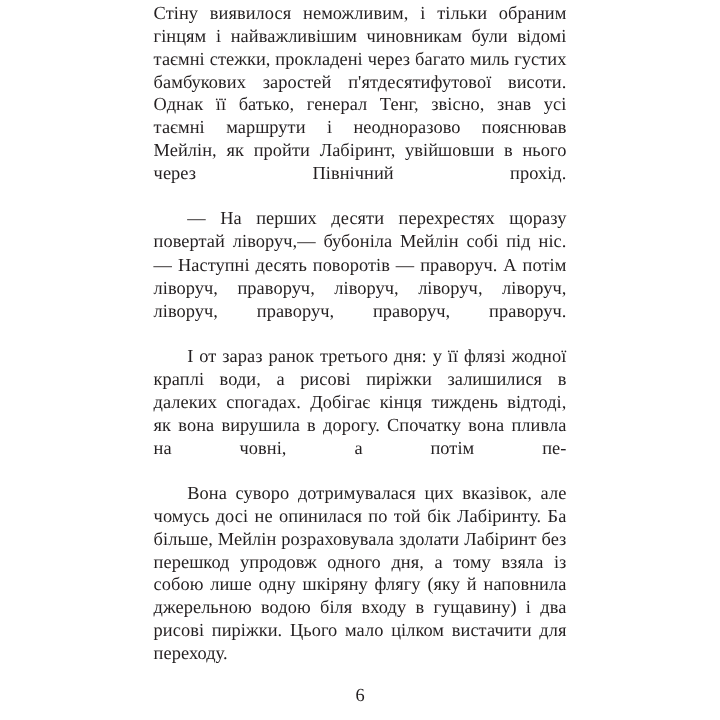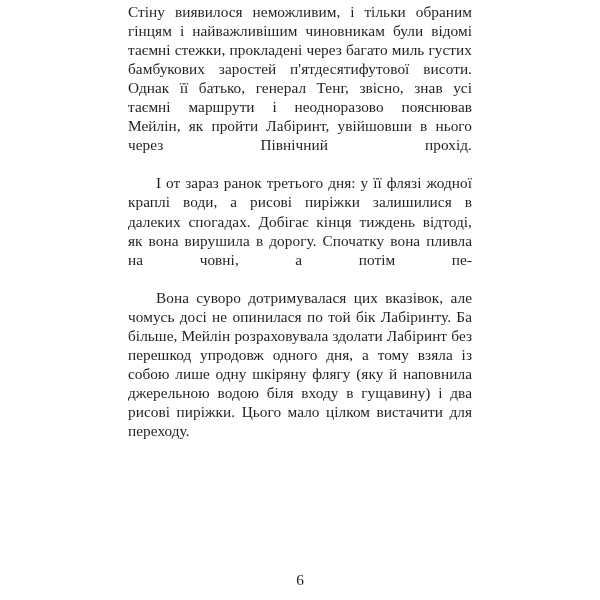--- a/index.html
+++ b/index.html
@@ -75,6 +75,7 @@
 
   <div class="text-block">
     <p class="para continued">Стіну виявилося неможливим, і тільки обра­ним гінцям і найважливішим чиновникам були відомі таємні стежки, прокладені через багато миль густих бамбукових заростей п'ятдесяти­футової висоти. Однак її батько, генерал Тенг, звісно, знав усі таємні маршрути і неоднора­зово пояснював Мейлін, як пройти Лабіринт, увійшовши в нього через Північний прохід.</p>
+    <p class="para">— На перших десяти перехрестях щоразу повертай ліворуч,— бубоніла Мейлін собі під ніс.— Наступні десять поворотів — пра­воруч. А потім ліворуч, праворуч, ліворуч, лі­воруч, ліворуч, ліворуч, праворуч, праворуч, праворуч.</p>
     <p class="para">І от зараз ранок третього дня: у її флязі жодної краплі води, а рисові пиріжки зали­шилися в далеких спогадах. Добігає кінця тиждень відтоді, як вона вирушила в дорогу. Спочатку вона пливла на човні, а потім пе­</p>
     <p class="para">Вона суворо дотримувалася цих вказівок, але чомусь досі не опинилася по той бік Лабірин­ту. Ба більше, Мейлін розраховувала здолати Лабіринт без перешкод упродовж одного дня, а тому взяла із собою лише одну шкіряну фля­гу (яку й наповнила джерельною водою біля входу в гущавину) і два рисові пиріжки. Цьо­го мало цілком вистачити для переходу.</p>
   </div>

